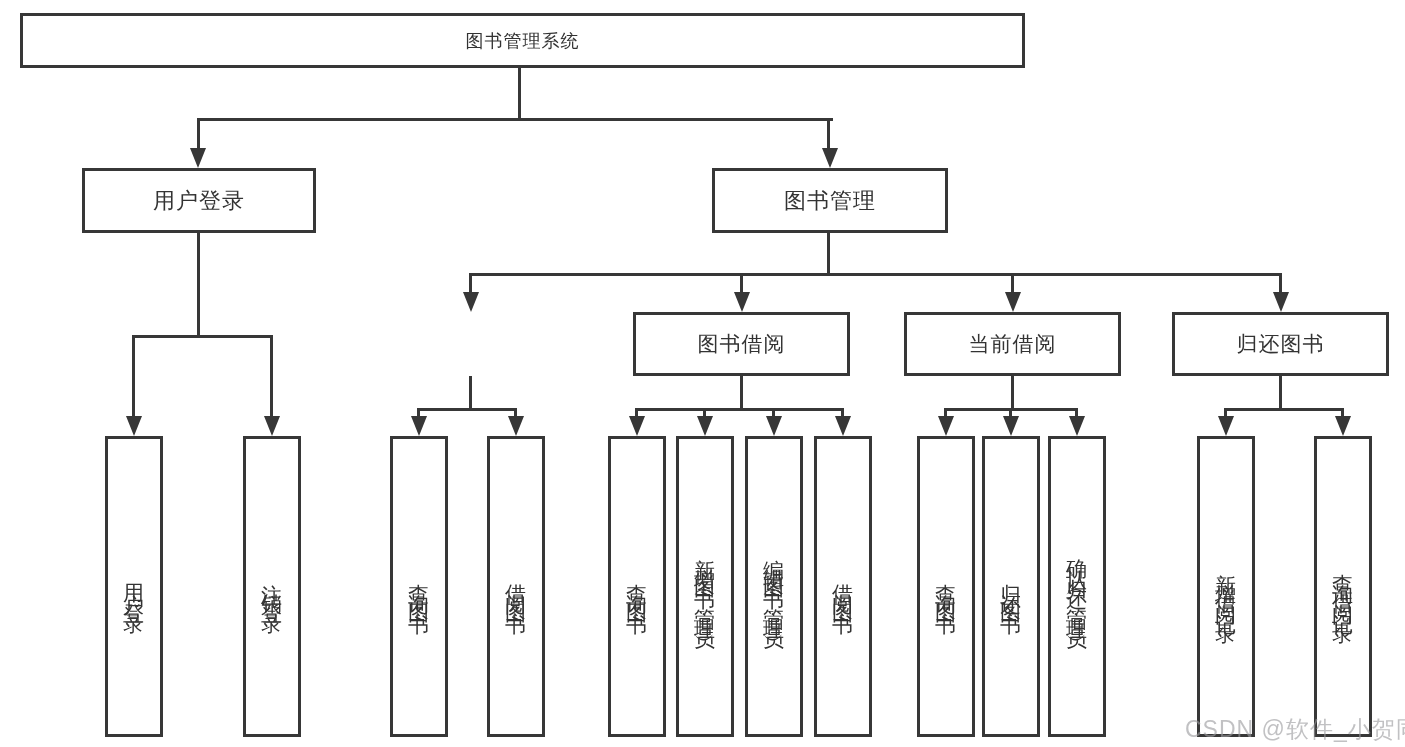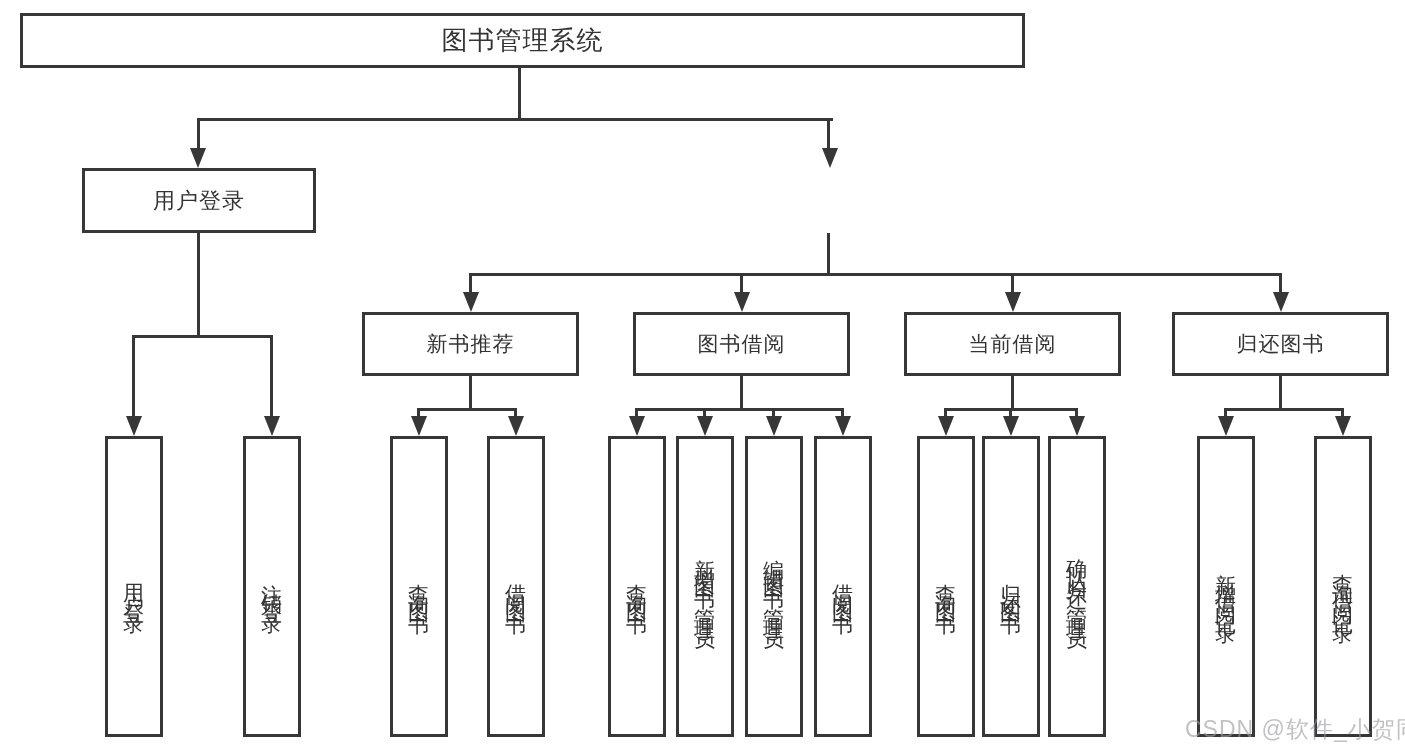--- a/index.html
+++ b/index.html
@@ -26,7 +26,7 @@
     justify-content: center;
     color: #333333;
   }
-  .root  { font-size: 26px; letter-spacing: 1px; }
+  .root  { font-size: 18px; letter-spacing: 1px; }
   .lv1   { font-size: 22px; letter-spacing: 1px; }
   .lv2   { font-size: 21px; letter-spacing: 1px; }
   .leaf {

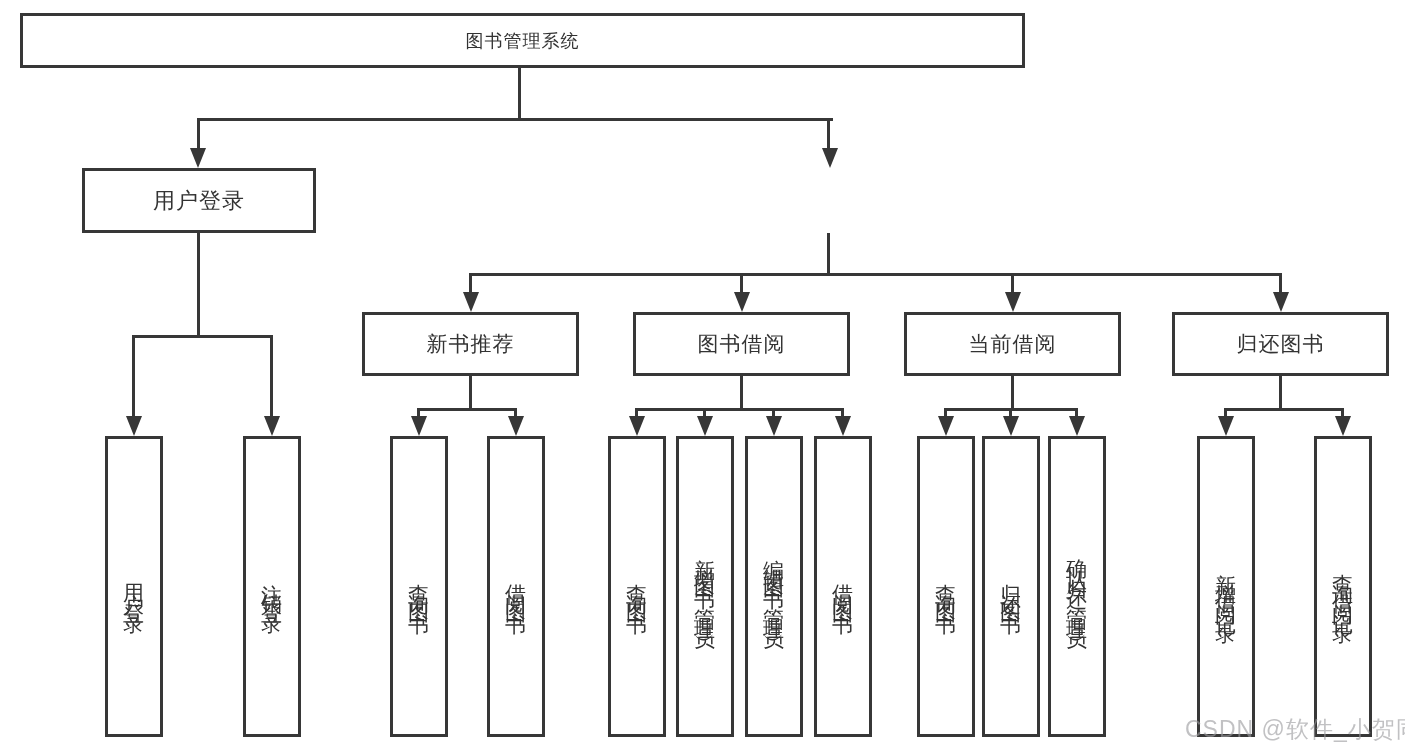--- a/index.html
+++ b/index.html
@@ -69,6 +69,7 @@
 
   <div class="node lv1" style="left:82px; top:168px; width:234px; height:65px;">用户登录</div>
 
+  <div class="node lv1" style="left:712px; top:168px; width:236px; height:65px;">图书管理</div>
 
   <div class="node lv2" style="left:362px; top:312px; width:217px; height:64px;">新书推荐</div>
 

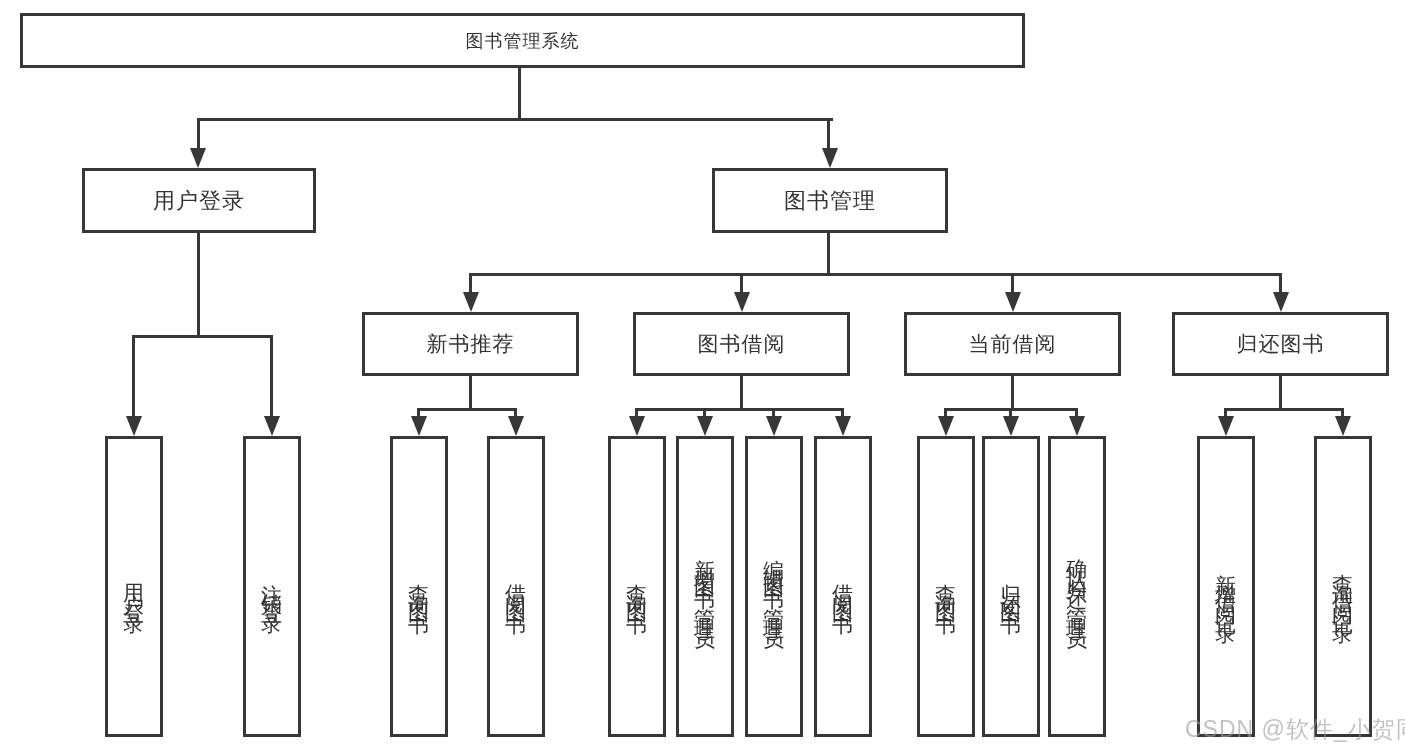--- a/index.html
+++ b/index.html
@@ -71,7 +71,6 @@
 
   <div class="node lv1" style="left:712px; top:168px; width:236px; height:65px;">图书管理</div>
 
-  <div class="node lv2" style="left:362px; top:312px; width:217px; height:64px;">新书推荐</div>
 
   <div class="node lv2" style="left:904px; top:312px; width:217px; height:64px;">当前借阅</div>
 

